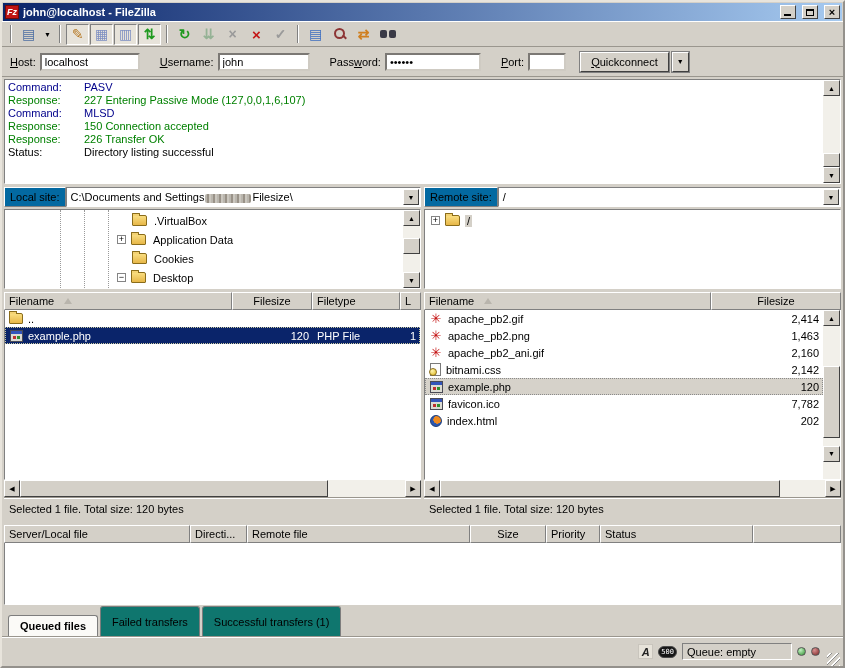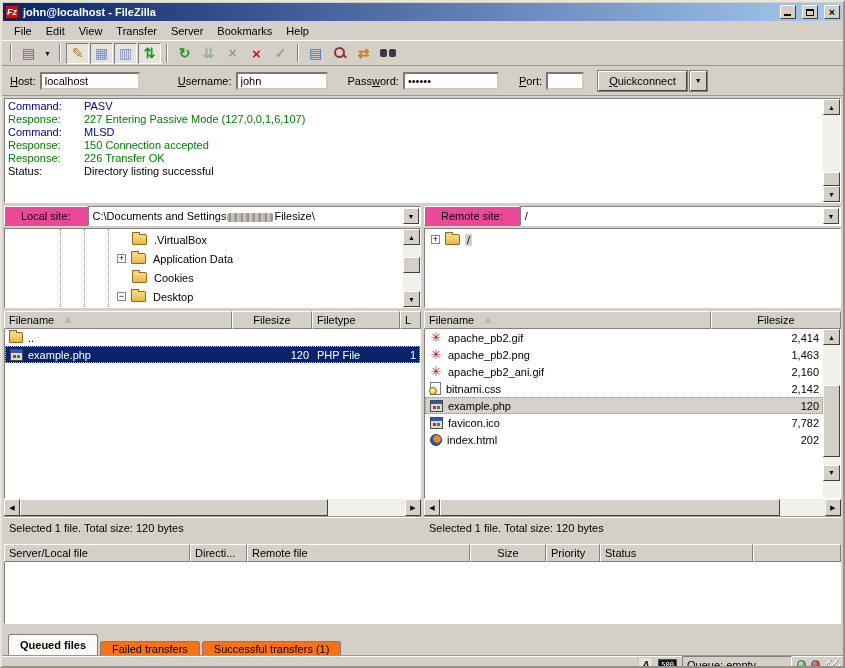--- a/index.html
+++ b/index.html
@@ -173,15 +173,6 @@
       </span>
   </div>
 
-  <div class="menubar">
-    <span class="menu-item">File</span>
-    <span class="menu-item">Edit</span>
-    <span class="menu-item">View</span>
-    <span class="menu-item">Transfer</span>
-    <span class="menu-item">Server</span>
-    <span class="menu-item">Bookmarks</span>
-    <span class="menu-item">Help</span>
-  </div>
 
   <div class="toolbar">
     <span class="tb-sep"></span>

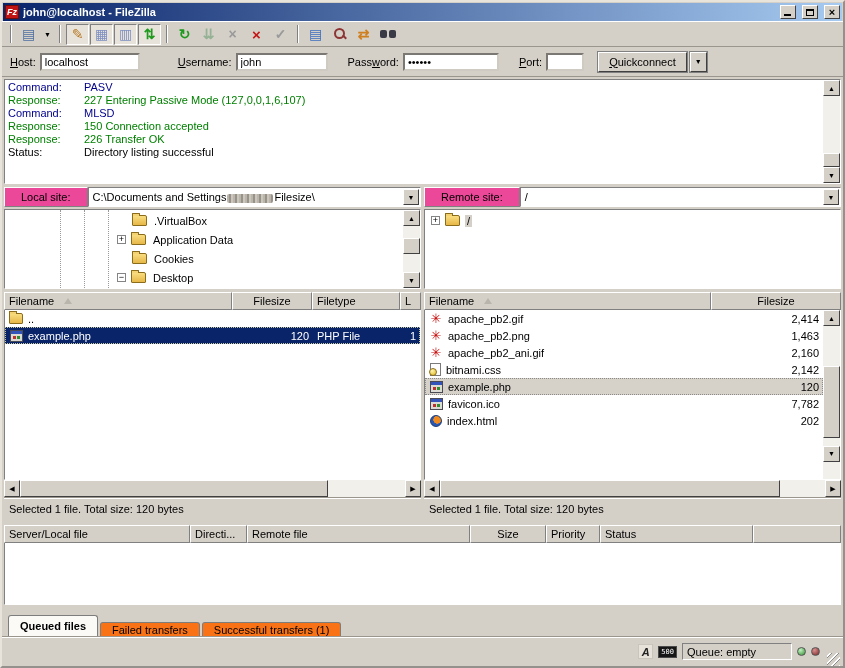--- a/index.html
+++ b/index.html
@@ -50,7 +50,7 @@
   .ak{text-decoration:underline;}
   .qc-input{height:18px;border:2px inset #cfcbc3;background:#fff;font:11px "Liberation Sans",sans-serif;padding:0 3px;}
   .w-host{width:100px;} .w-user{width:92px;margin-right:10px;} .w-pass{width:96px;margin-right:10px;} .w-port{width:38px;margin-right:10px;}
-  .ml14{margin-left:20px;padding-left:18px;} .ml10{margin-left:10px;}
+  .ml14{margin-left:2px;padding-left:18px;} .ml10{margin-left:10px;}
   .qc-btn{height:20px;padding:0 10px;background:#d4d0c8;border:1px solid;border-color:#fff #404040 #404040 #fff;
     box-shadow:0 0 0 1px #808080;display:flex;align-items:center;margin-left:4px;}
   .qc-drop{width:17px;height:20px;background:#d4d0c8;border:1px solid;border-color:#fff #404040 #404040 #fff;

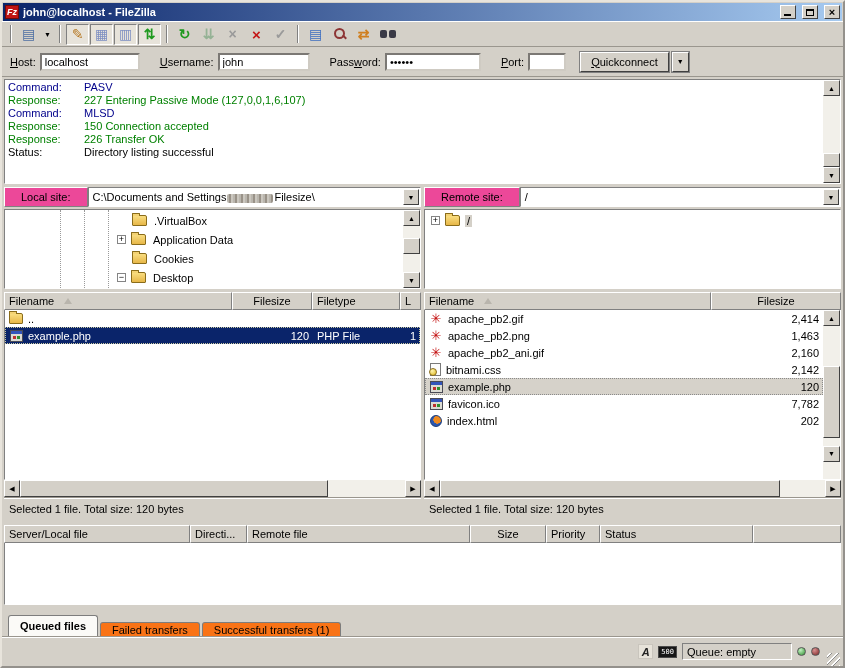--- a/index.html
+++ b/index.html
@@ -76,7 +76,7 @@
   .pane{display:flex;flex-direction:column;width:419px;}
   .splitter{width:3px;flex:0 0 auto;}
   .sitebar{height:22px;display:flex;align-items:center;flex:0 0 auto;margin-bottom:1px;}
-  .sitelabel{height:20px;display:flex;align-items:center;padding:0 16px;background:#ec4899;
+  .sitelabel{height:20px;display:flex;align-items:center;padding:0 5px;background:#0369a1;
     border:1px solid;border-color:#fff #808080 #808080 #fff;white-space:nowrap;flex:0 0 auto;}
   .sitecombo{flex:1;height:20px;background:#fff;border:1px solid;border-color:#808080 #fff #fff #808080;
     display:flex;align-items:center;padding:0 20px 0 4px;position:relative;white-space:nowrap;overflow:hidden;}

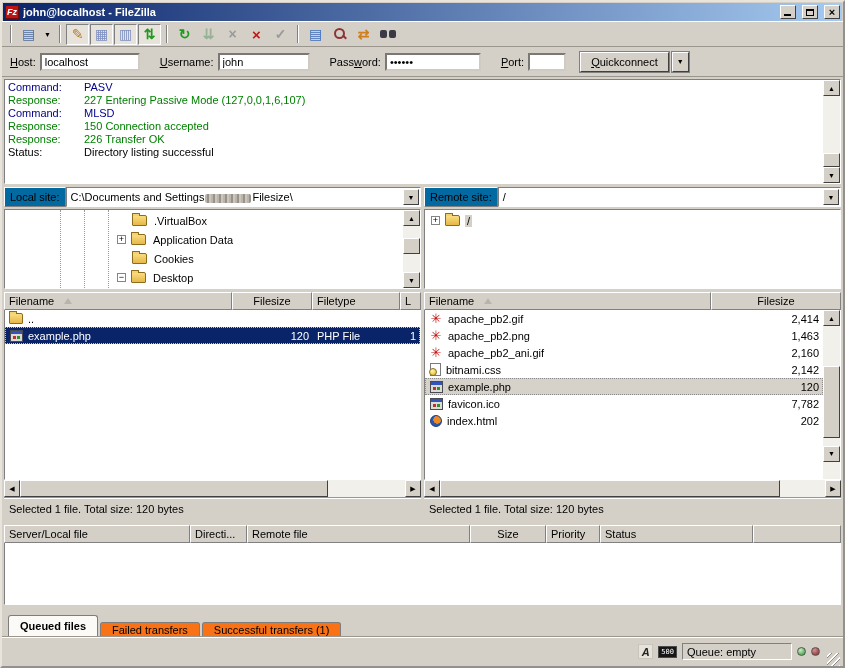--- a/index.html
+++ b/index.html
@@ -136,7 +136,7 @@
   .queuebody{height:62px;background:#fff;border:1px solid;border-color:#808080 #fff #fff #808080;border-top:none;}
   
   .tabsrow{height:23px;display:flex;align-items:flex-end;padding-left:6px;gap:2px;flex:0 0 auto;}
-  .tab{height:14px;padding:0 11px;display:flex;align-items:center;background:#f97316;
+  .tab{height:30px;padding:0 11px;display:flex;align-items:center;background:#0f766e;
     border:1px solid #7d7d7d;border-bottom:none;border-radius:3px 3px 0 0;white-space:nowrap;}
   .tab.active{background:#fbfaf7;font-weight:bold;height:21px;}
   

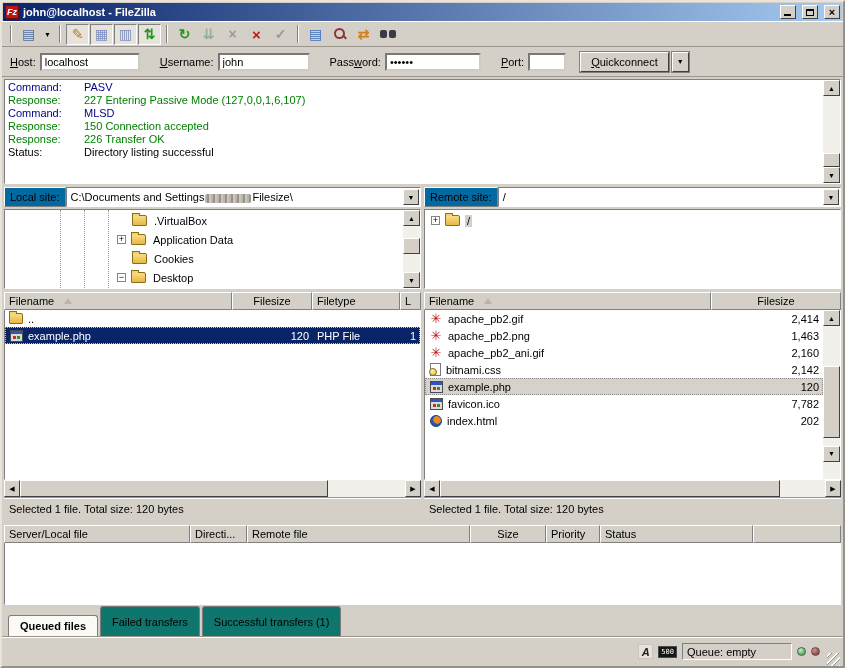--- a/index.html
+++ b/index.html
@@ -145,7 +145,7 @@
   .dtype-icon{width:15px;height:15px;display:flex;align-items:center;justify-content:center;
     font-weight:bold;font-style:italic;font-size:11px;color:#222;border:1px solid #c9c5bd;background:#e7e3da;}
   .badge-icon{background:#161616;color:#fff;font-family:"DejaVu Sans Mono",monospace;font-size:7px;
-    padding:1px 2px;border:1px solid #4a4a4a;border-radius:0;line-height:8px;}
+    padding:1px 2px;border:1px solid #4a4a4a;border-radius:6px;line-height:8px;}
   .queuebox{width:110px;height:17px;border:1px solid;border-color:#808080 #fff #fff #808080;
     display:flex;align-items:center;padding:0 4px;white-space:nowrap;}
   .led{width:9px;height:9px;border-radius:50%;border:1px solid #555;}

